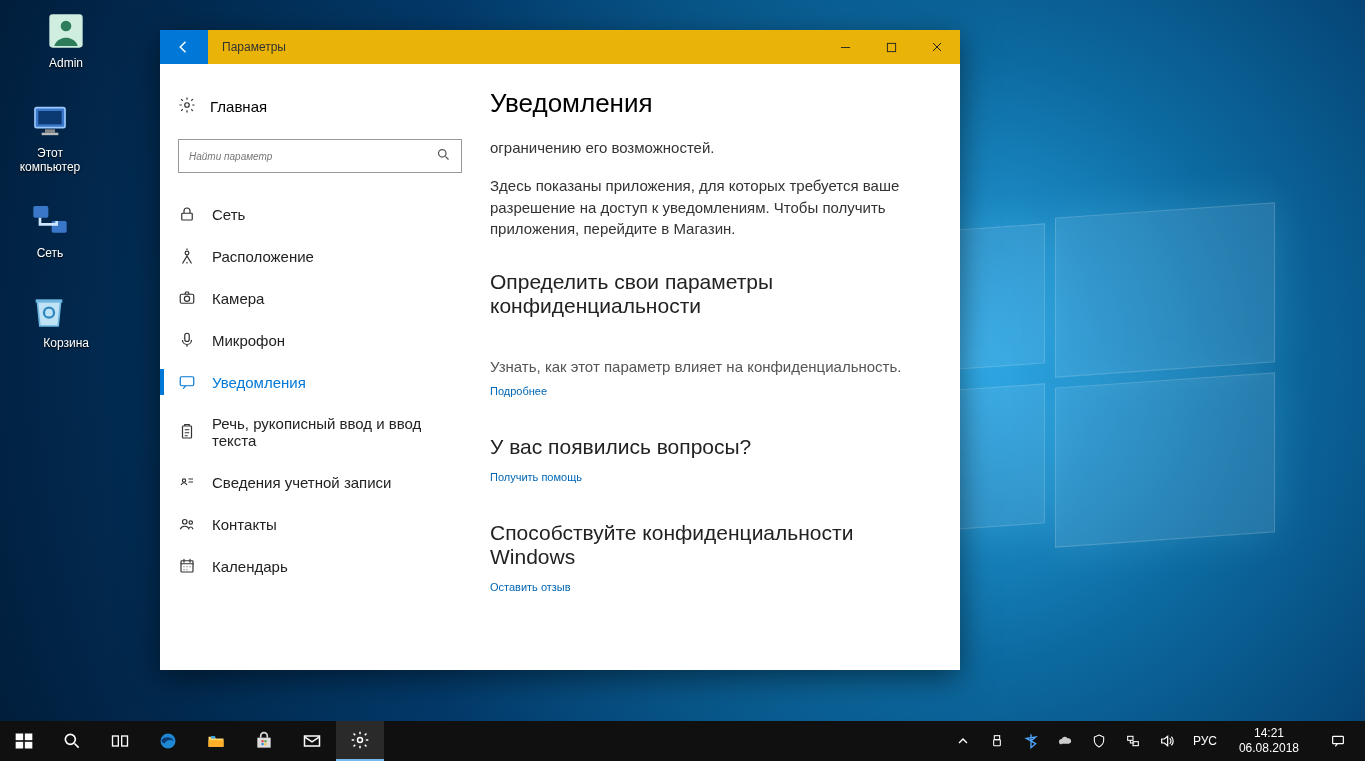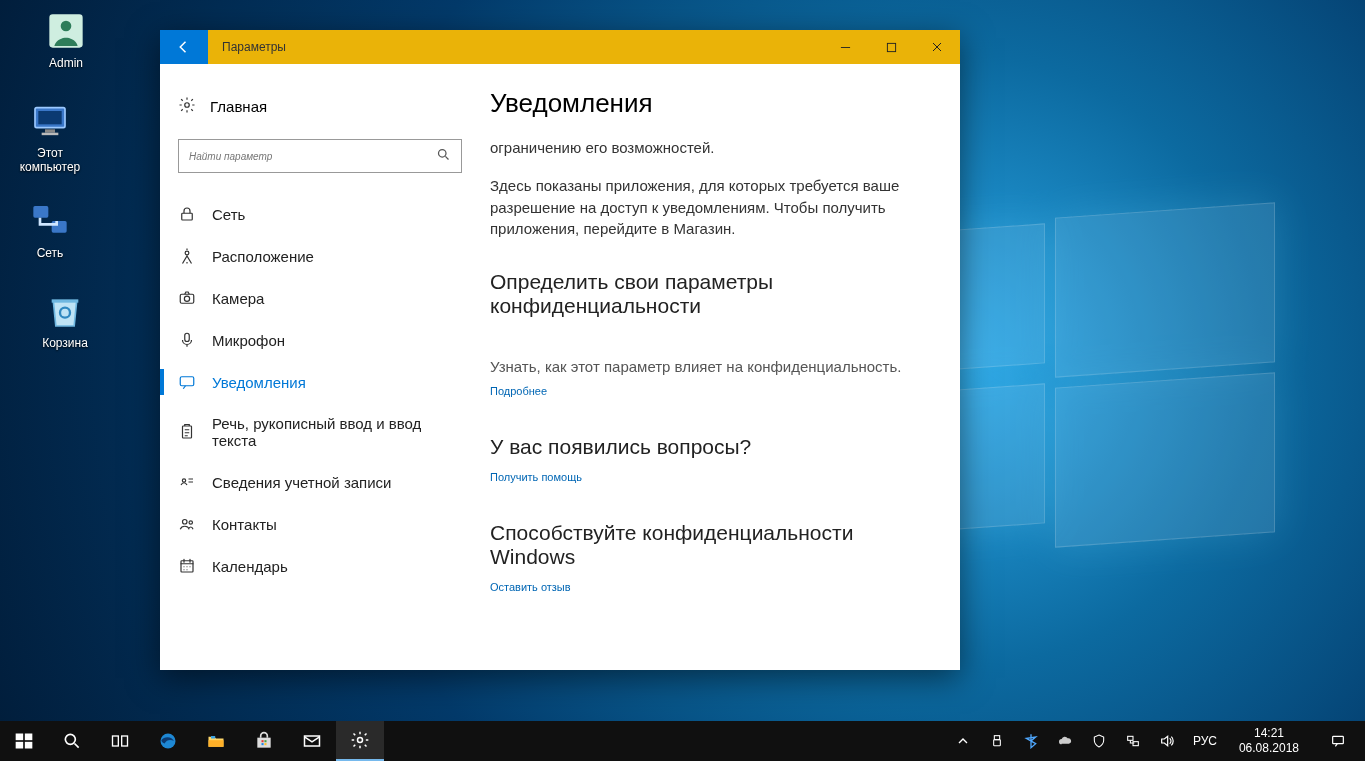--- a/index.html
+++ b/index.html
@@ -109,7 +109,7 @@
     <div>Сеть</div>
   </div>
 
-  <div class="dicon" style="left:25px; top:290px;">
+  <div class="dicon" style="left:9px; top:290px;text-align:right;">
     <div class="ic">
       <svg viewBox="0 0 24 24">
           <path d="M5 6h14l-1.5 15H6.5z" fill="#bfe3f5" stroke="#6fb7e0"></path>

